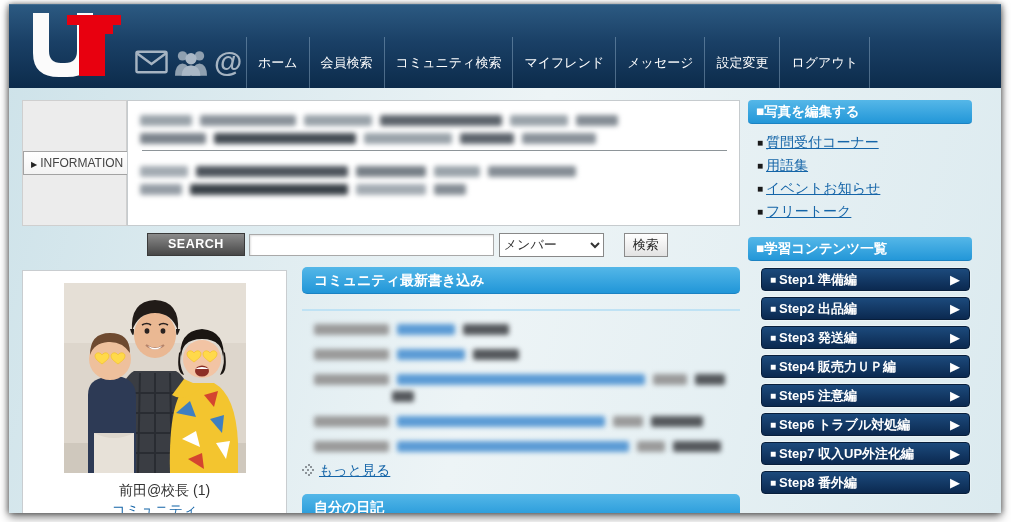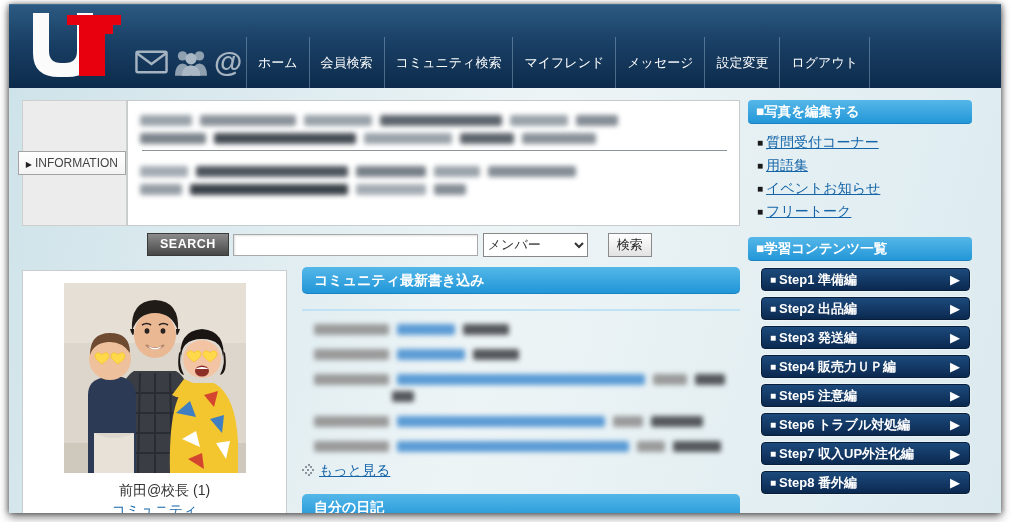--- a/index.html
+++ b/index.html
@@ -32,7 +32,7 @@
   .info-gray {
     position:absolute; left:13px; top:96px; width:105px; height:126px;
     background:#ececec; border:1px solid #cfcfcf;
-    display:flex; align-items:center; justify-content:flex-end;
+    display:flex; align-items:center; justify-content:flex-start;
   }
   .info-label {
     background:linear-gradient(#fff,#f3f3f3); border:1px solid #a3a3a3;

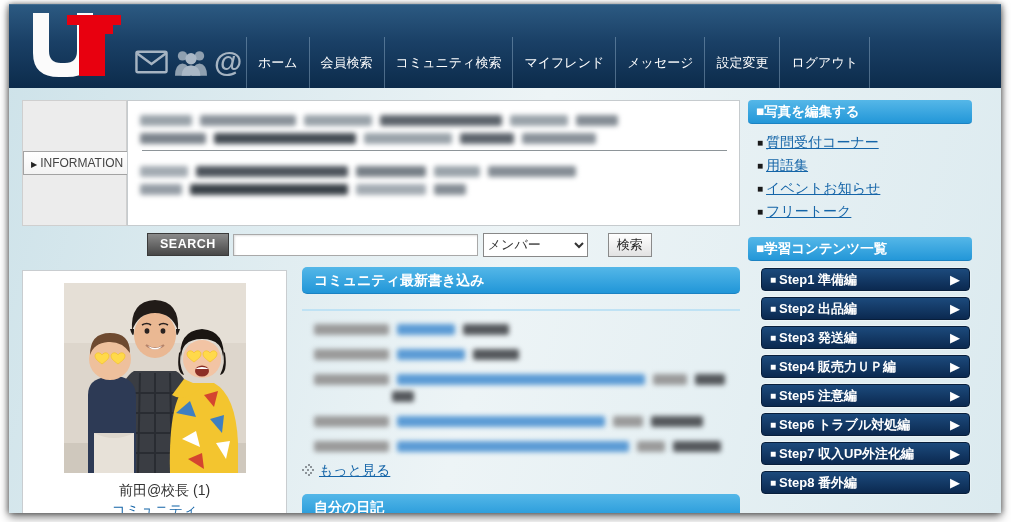--- a/index.html
+++ b/index.html
@@ -53,7 +53,7 @@
   .search-row { position:absolute; left:138px; top:227px; height:27px; display:flex; align-items:center; }
   .search-badge {
     background:linear-gradient(#8b8b8b,#474747); color:#fff; font-weight:bold;
-    font-size:12.5px; padding:3px 12px 4px; border:1px solid #3a3a3a; letter-spacing:.5px;
+    font-size:12.5px; padding:3px 20px 4px; border:1px solid #3a3a3a; letter-spacing:.5px;
   }
   .search-input {
     width:245px; height:22px; margin-left:4px; border:1px solid #a9a9a9;

